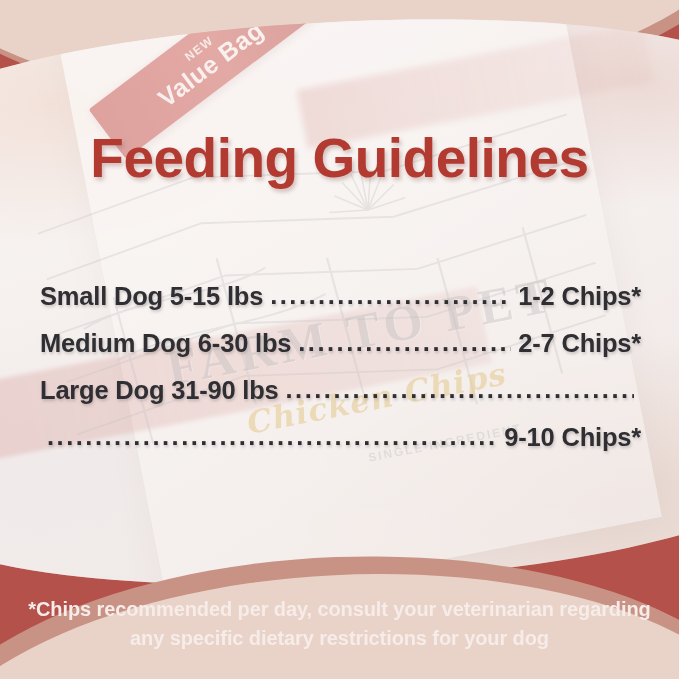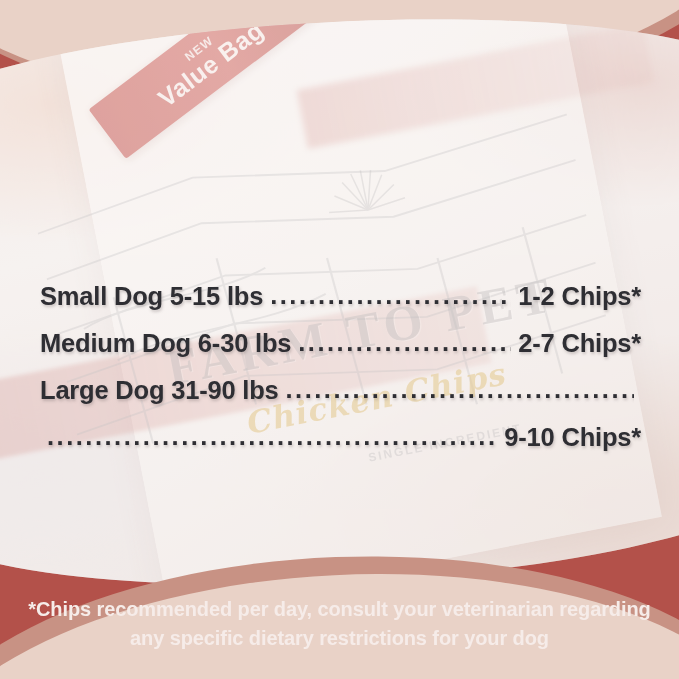--- a/index.html
+++ b/index.html
@@ -361,6 +361,7 @@
 
   <div class="content">
 
+    <div class="title">Feeding Guidelines</div>
 
     <div class="rows">
 

